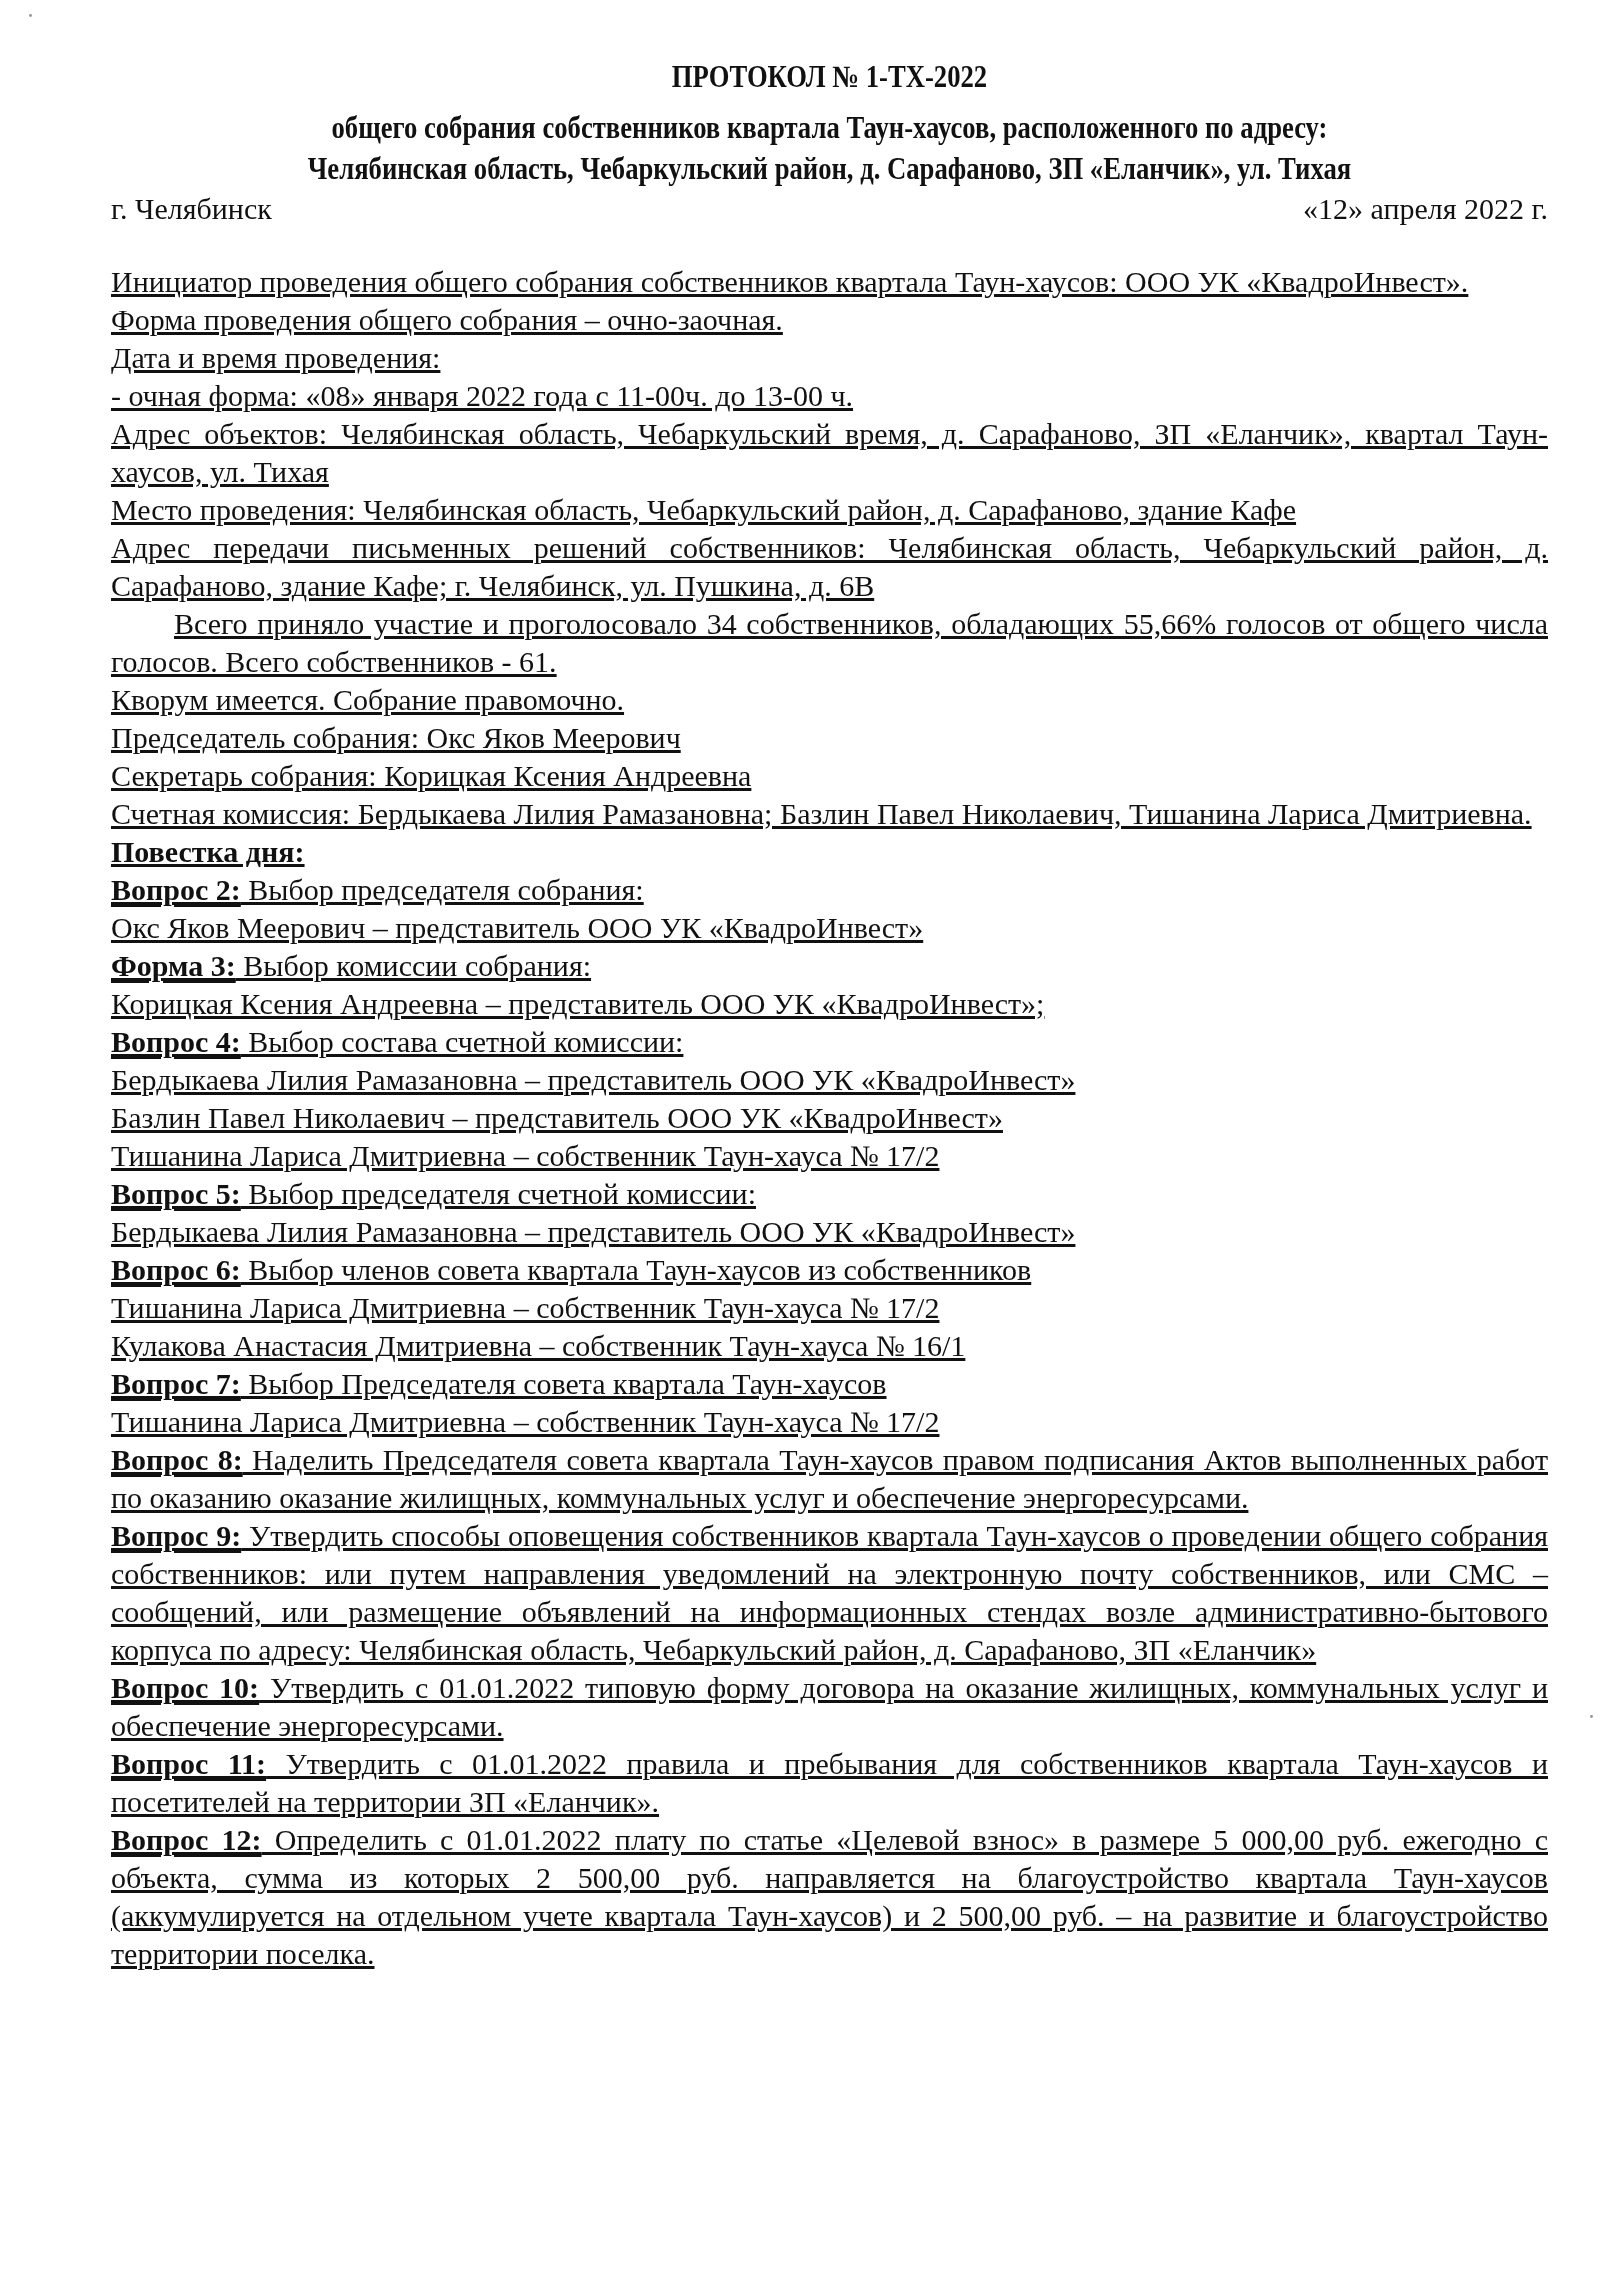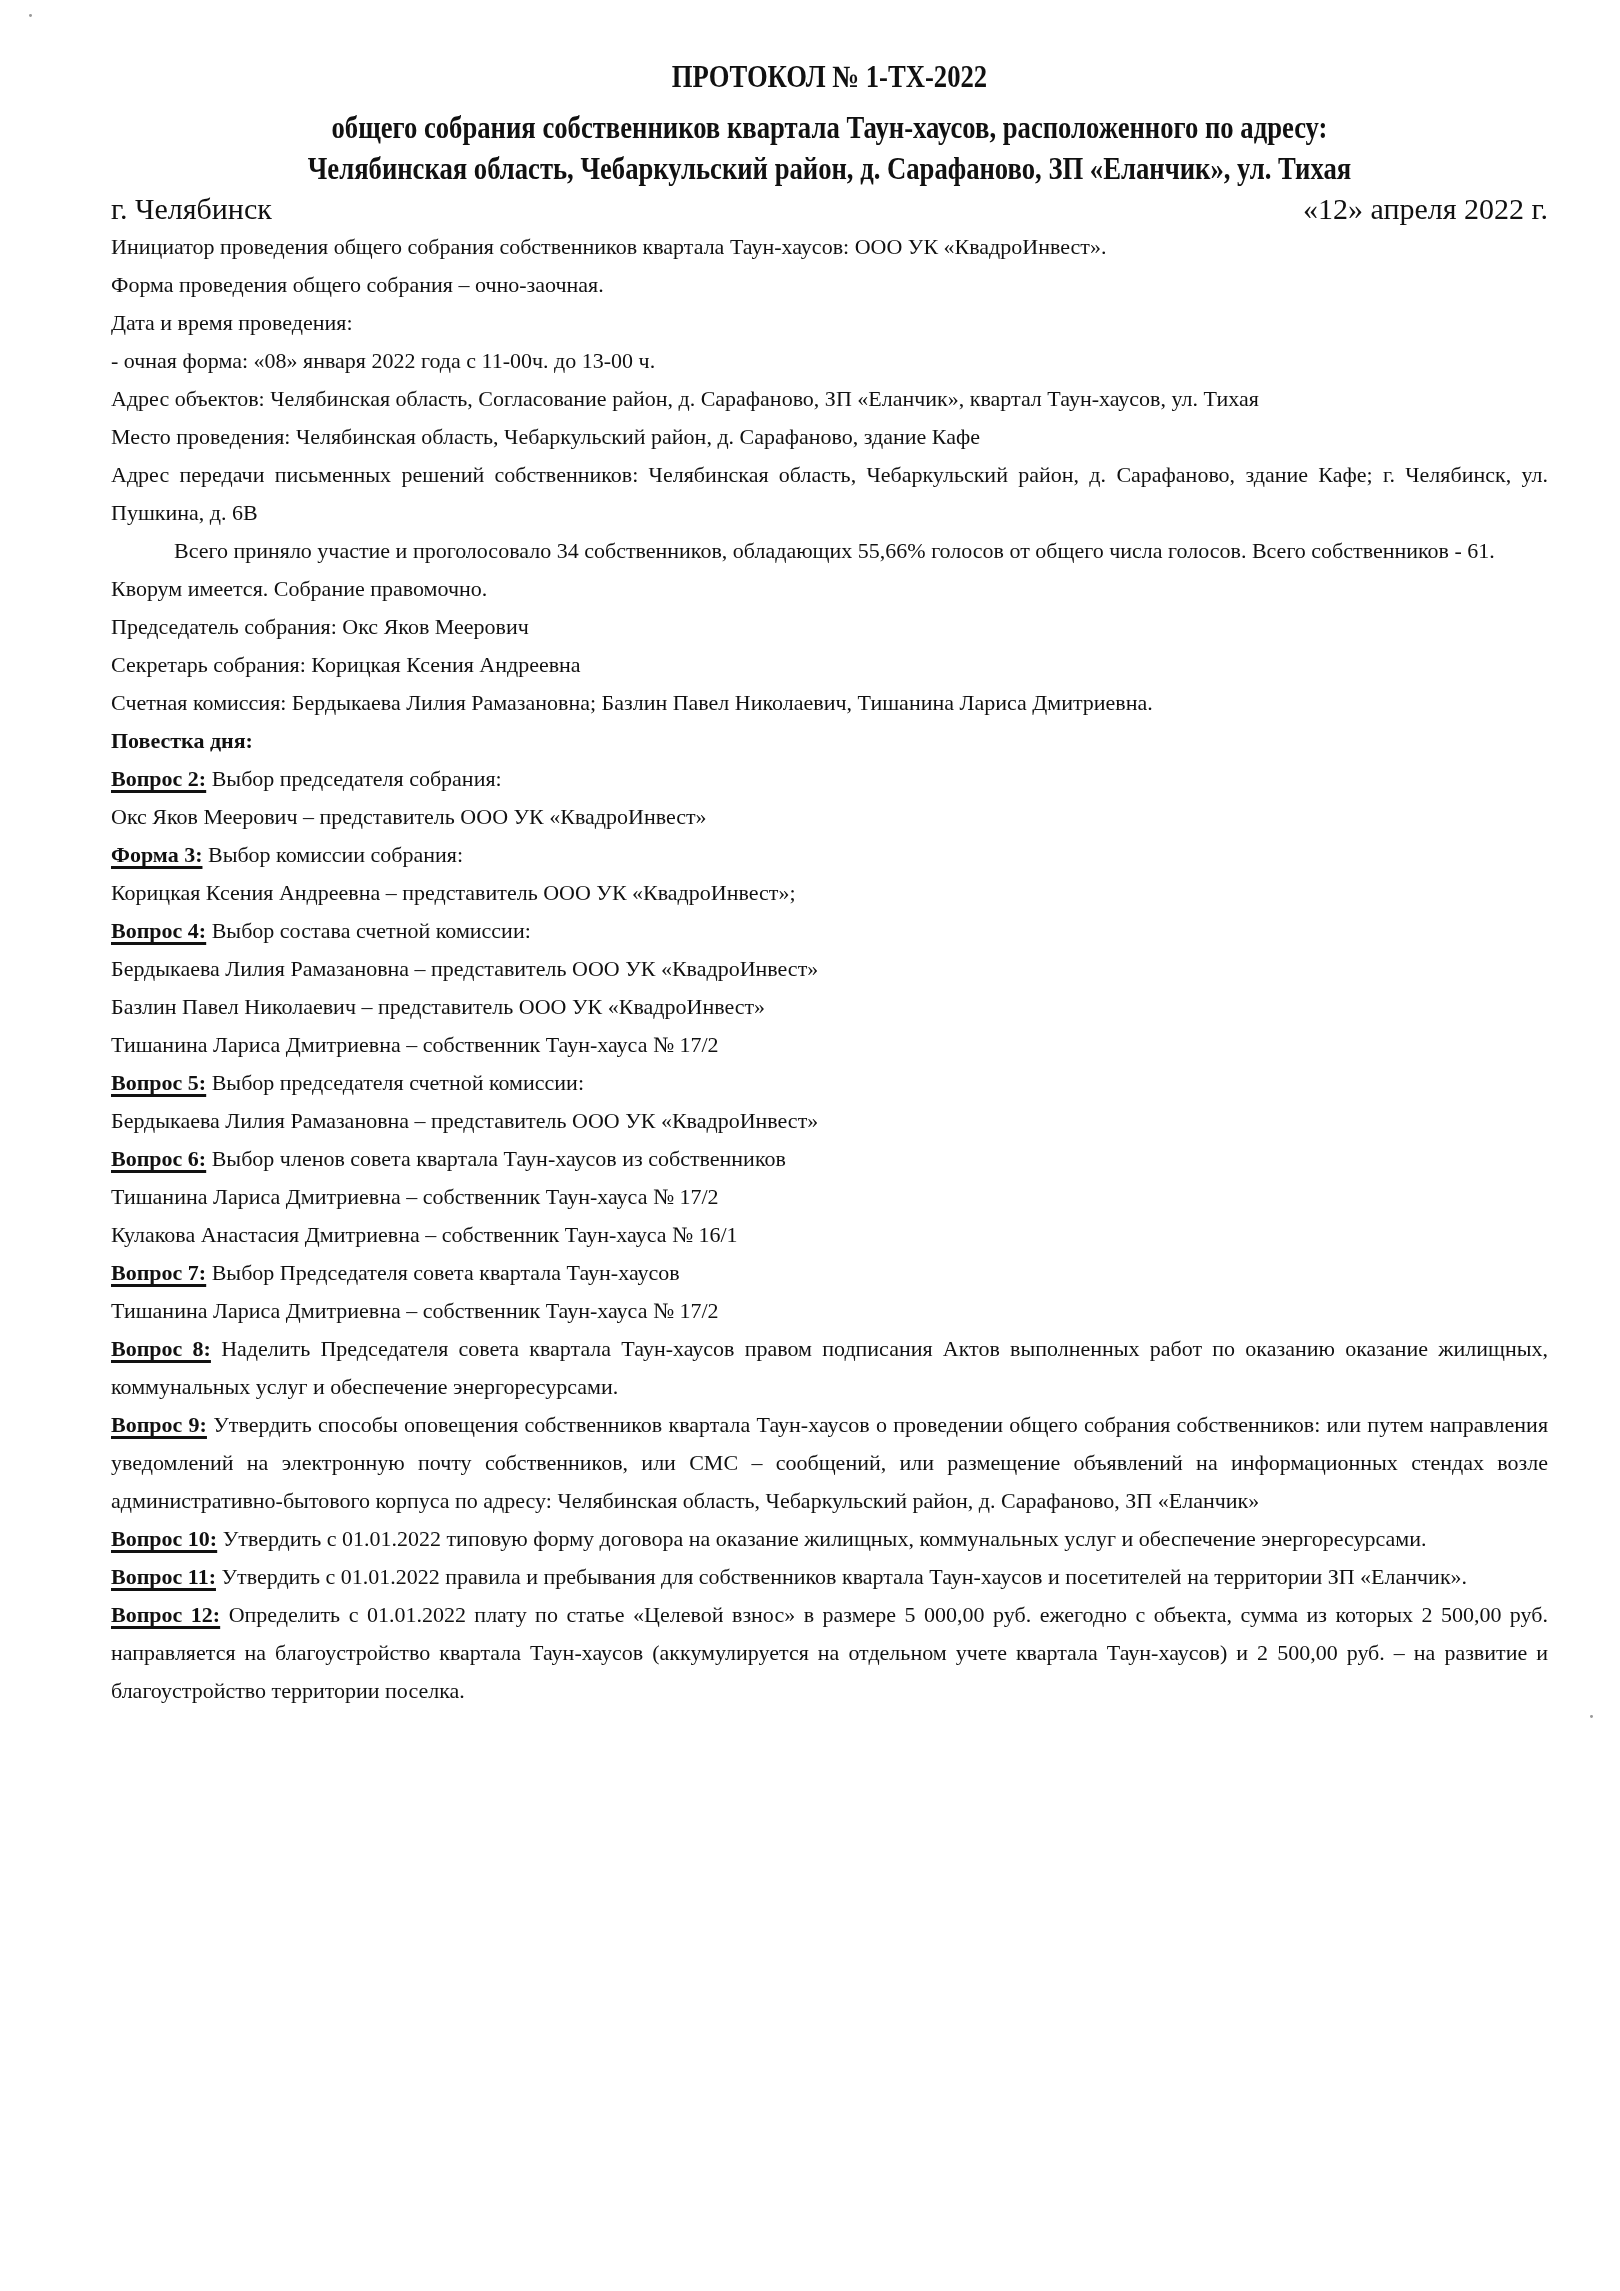--- a/index.html
+++ b/index.html
@@ -48,8 +48,10 @@
       line-height: 39px;
     }
     .body {
-      font-size: 22px;
+      margin-top: 35px;
+      font-size: 30px;
       line-height: 38px;
+      text-decoration: underline;
     }
     .p {
       margin: 0;

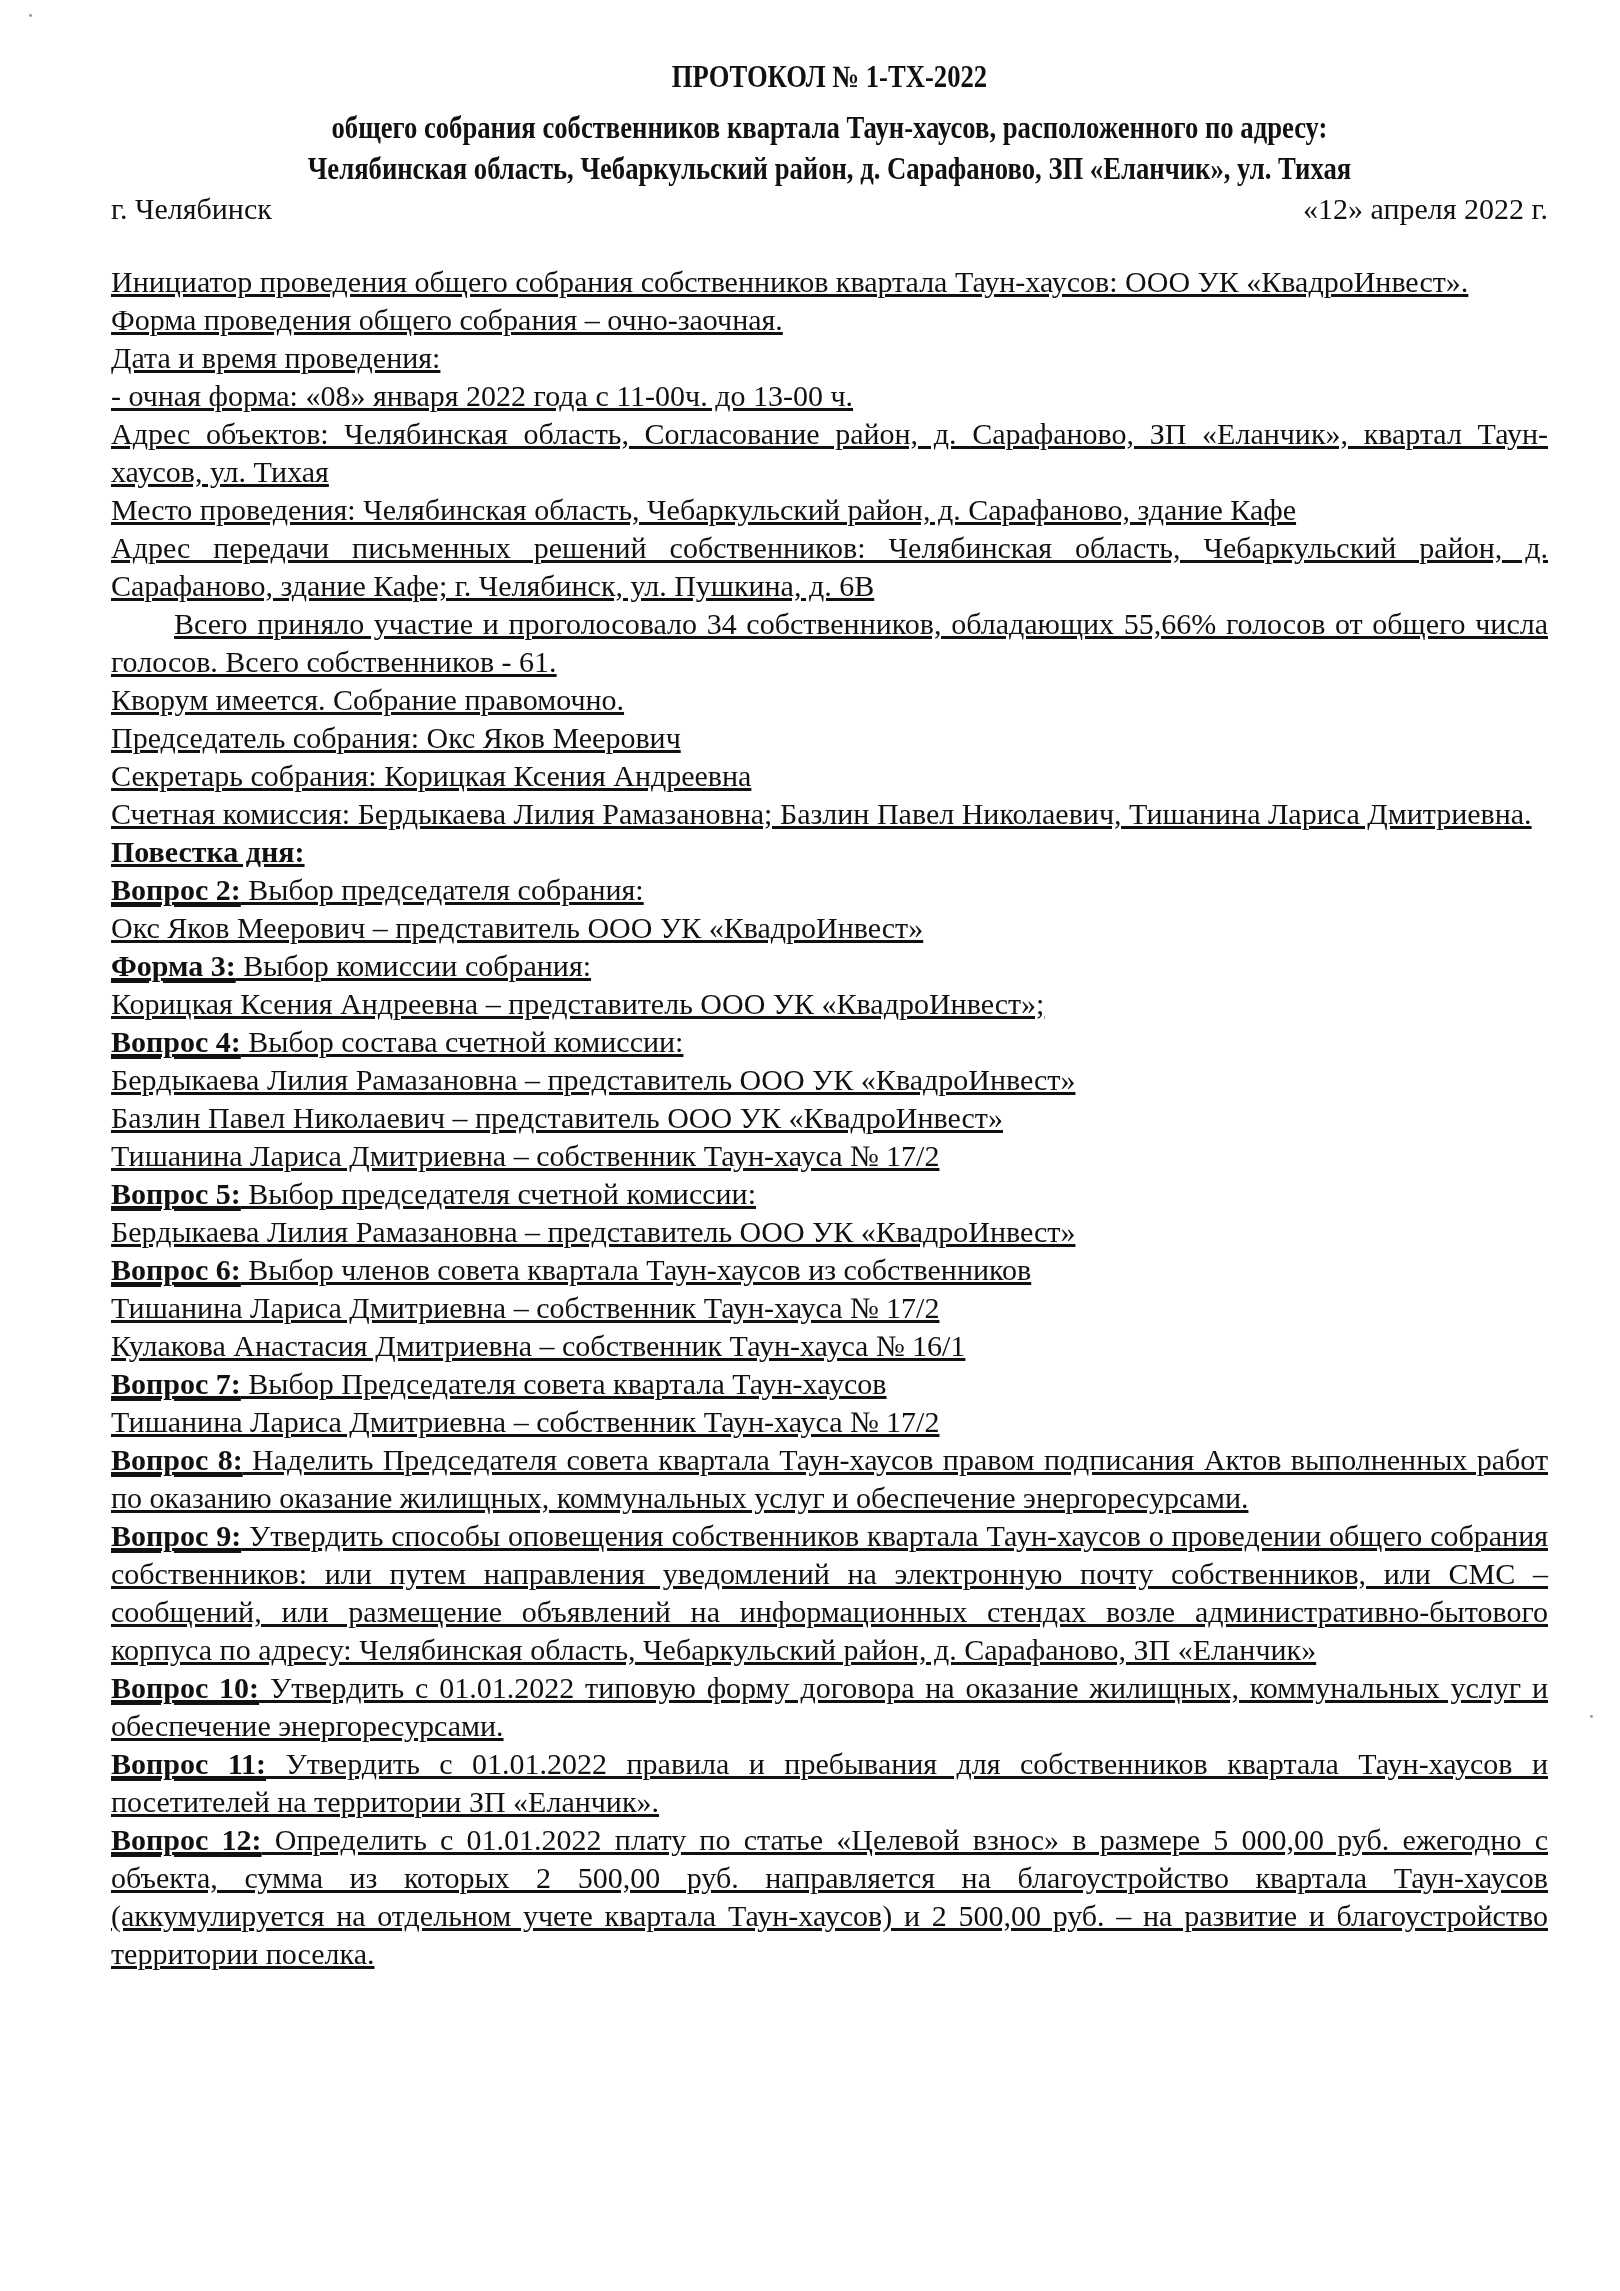--- a/index.html
+++ b/index.html
@@ -94,7 +94,7 @@
     <p class="p">Форма проведения общего собрания – очно-заочная.</p>
     <p class="p">Дата и время проведения:</p>
     <p class="p">- очная форма: «08» января 2022 года с 11-00ч. до 13-00 ч.</p>
-    <p class="p justify">Адрес объектов: Челябинская область, Согласование район, д. Сарафаново, ЗП «Еланчик», квартал Таун-хаусов, ул. Тихая</p>
+    <p class="p justify">Адрес объектов: Челябинская область, Чебаркульский время, д. Сарафаново, ЗП «Еланчик», квартал Таун-хаусов, ул. Тихая</p>
     <p class="p">Место проведения: Челябинская область, Чебаркульский район, д. Сарафаново, здание Кафе</p>
     <p class="p justify">Адрес передачи письменных решений собственников: Челябинская область, Чебаркульский район, д. Сарафаново, здание Кафе; г. Челябинск, ул. Пушкина, д. 6В</p>
     <p class="p justify indent">Всего приняло участие и проголосовало 34 собственников, обладающих 55,66% голосов от общего числа голосов. Всего собственников - 61.</p>

